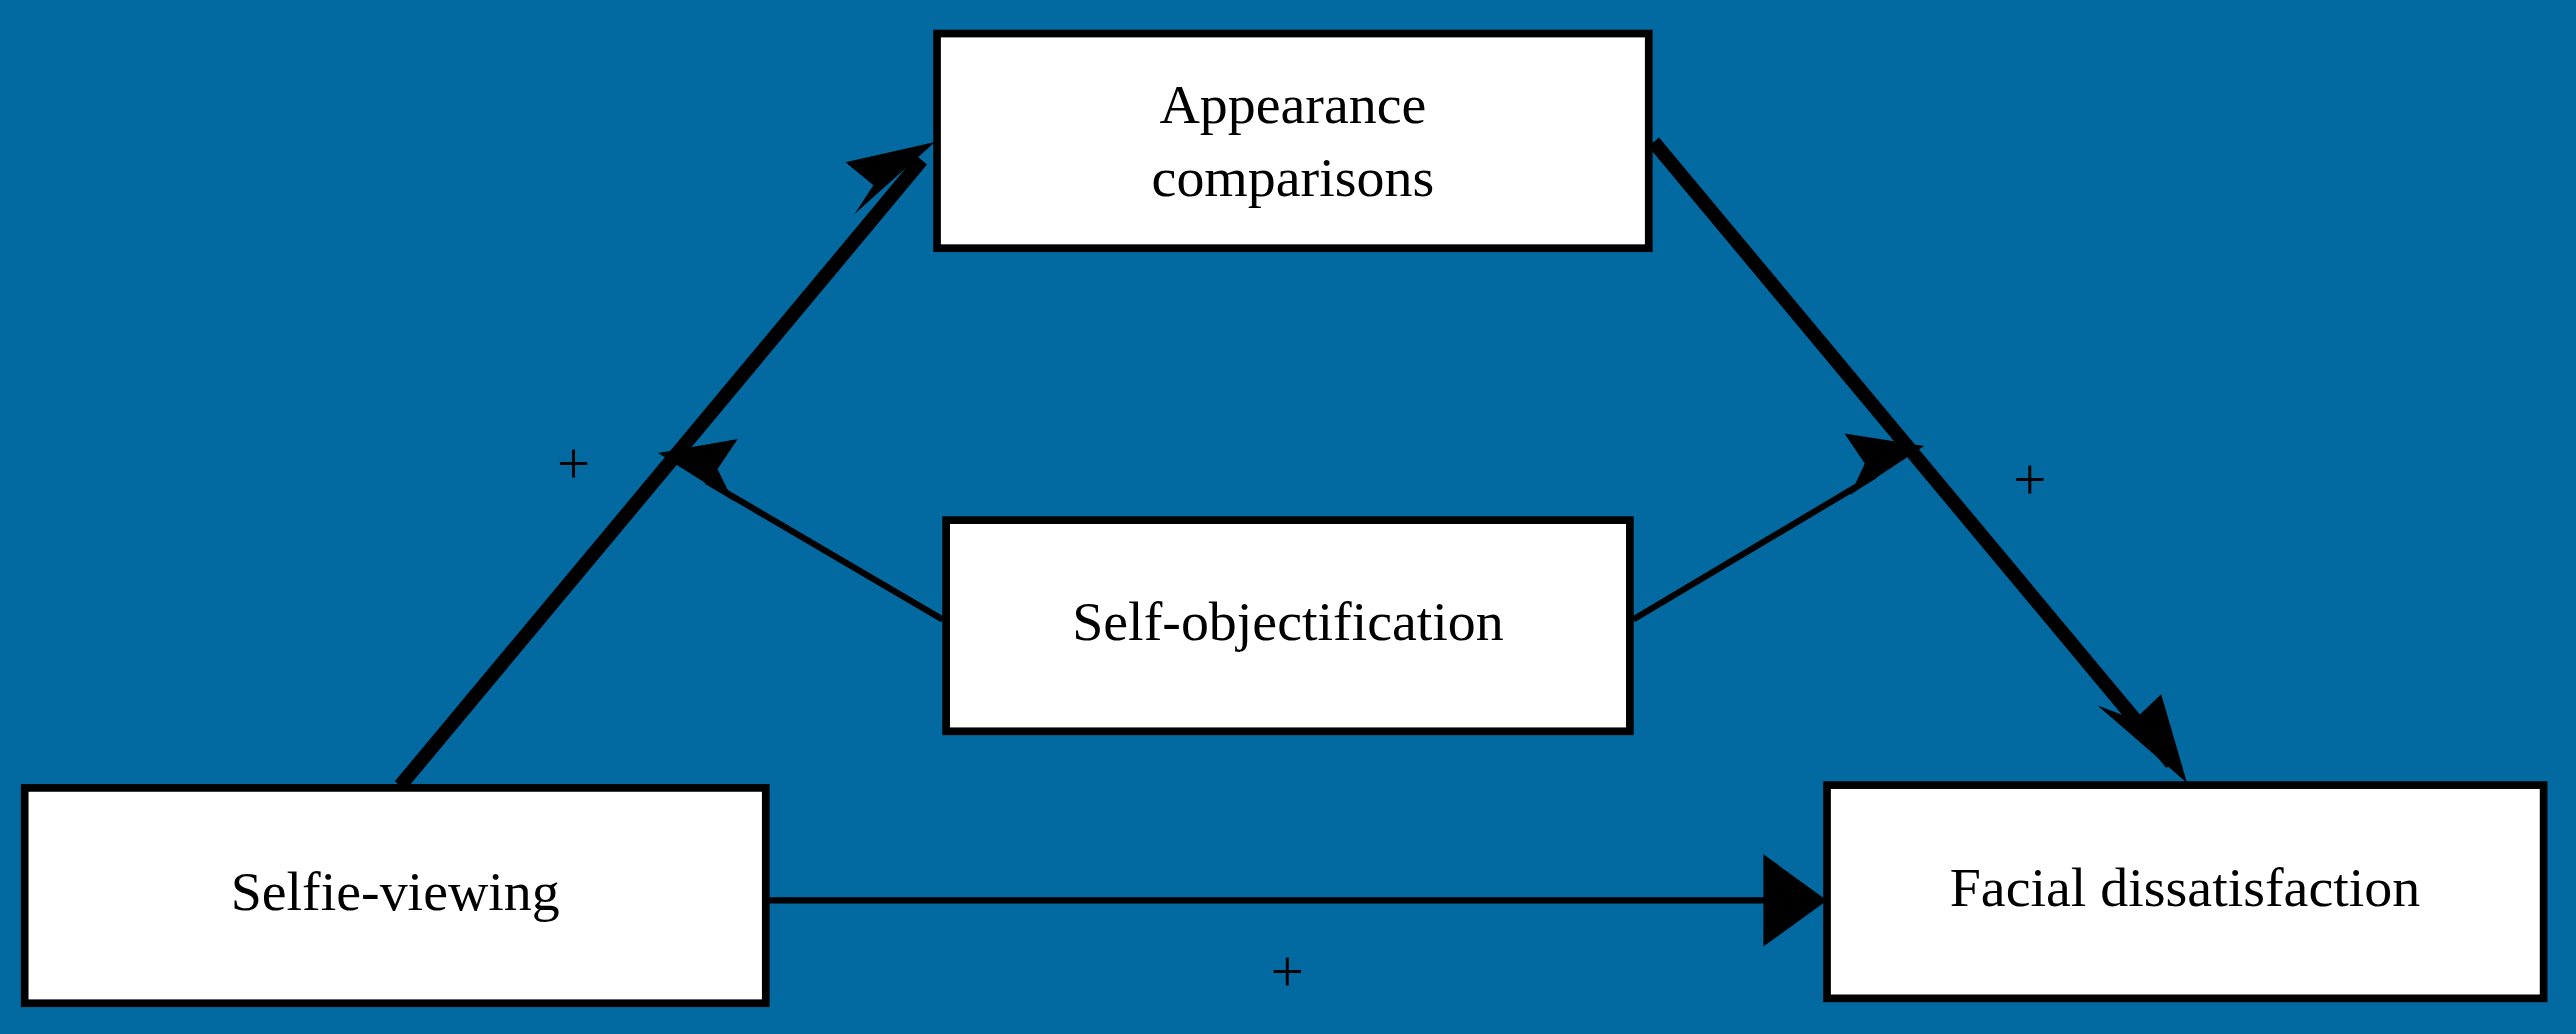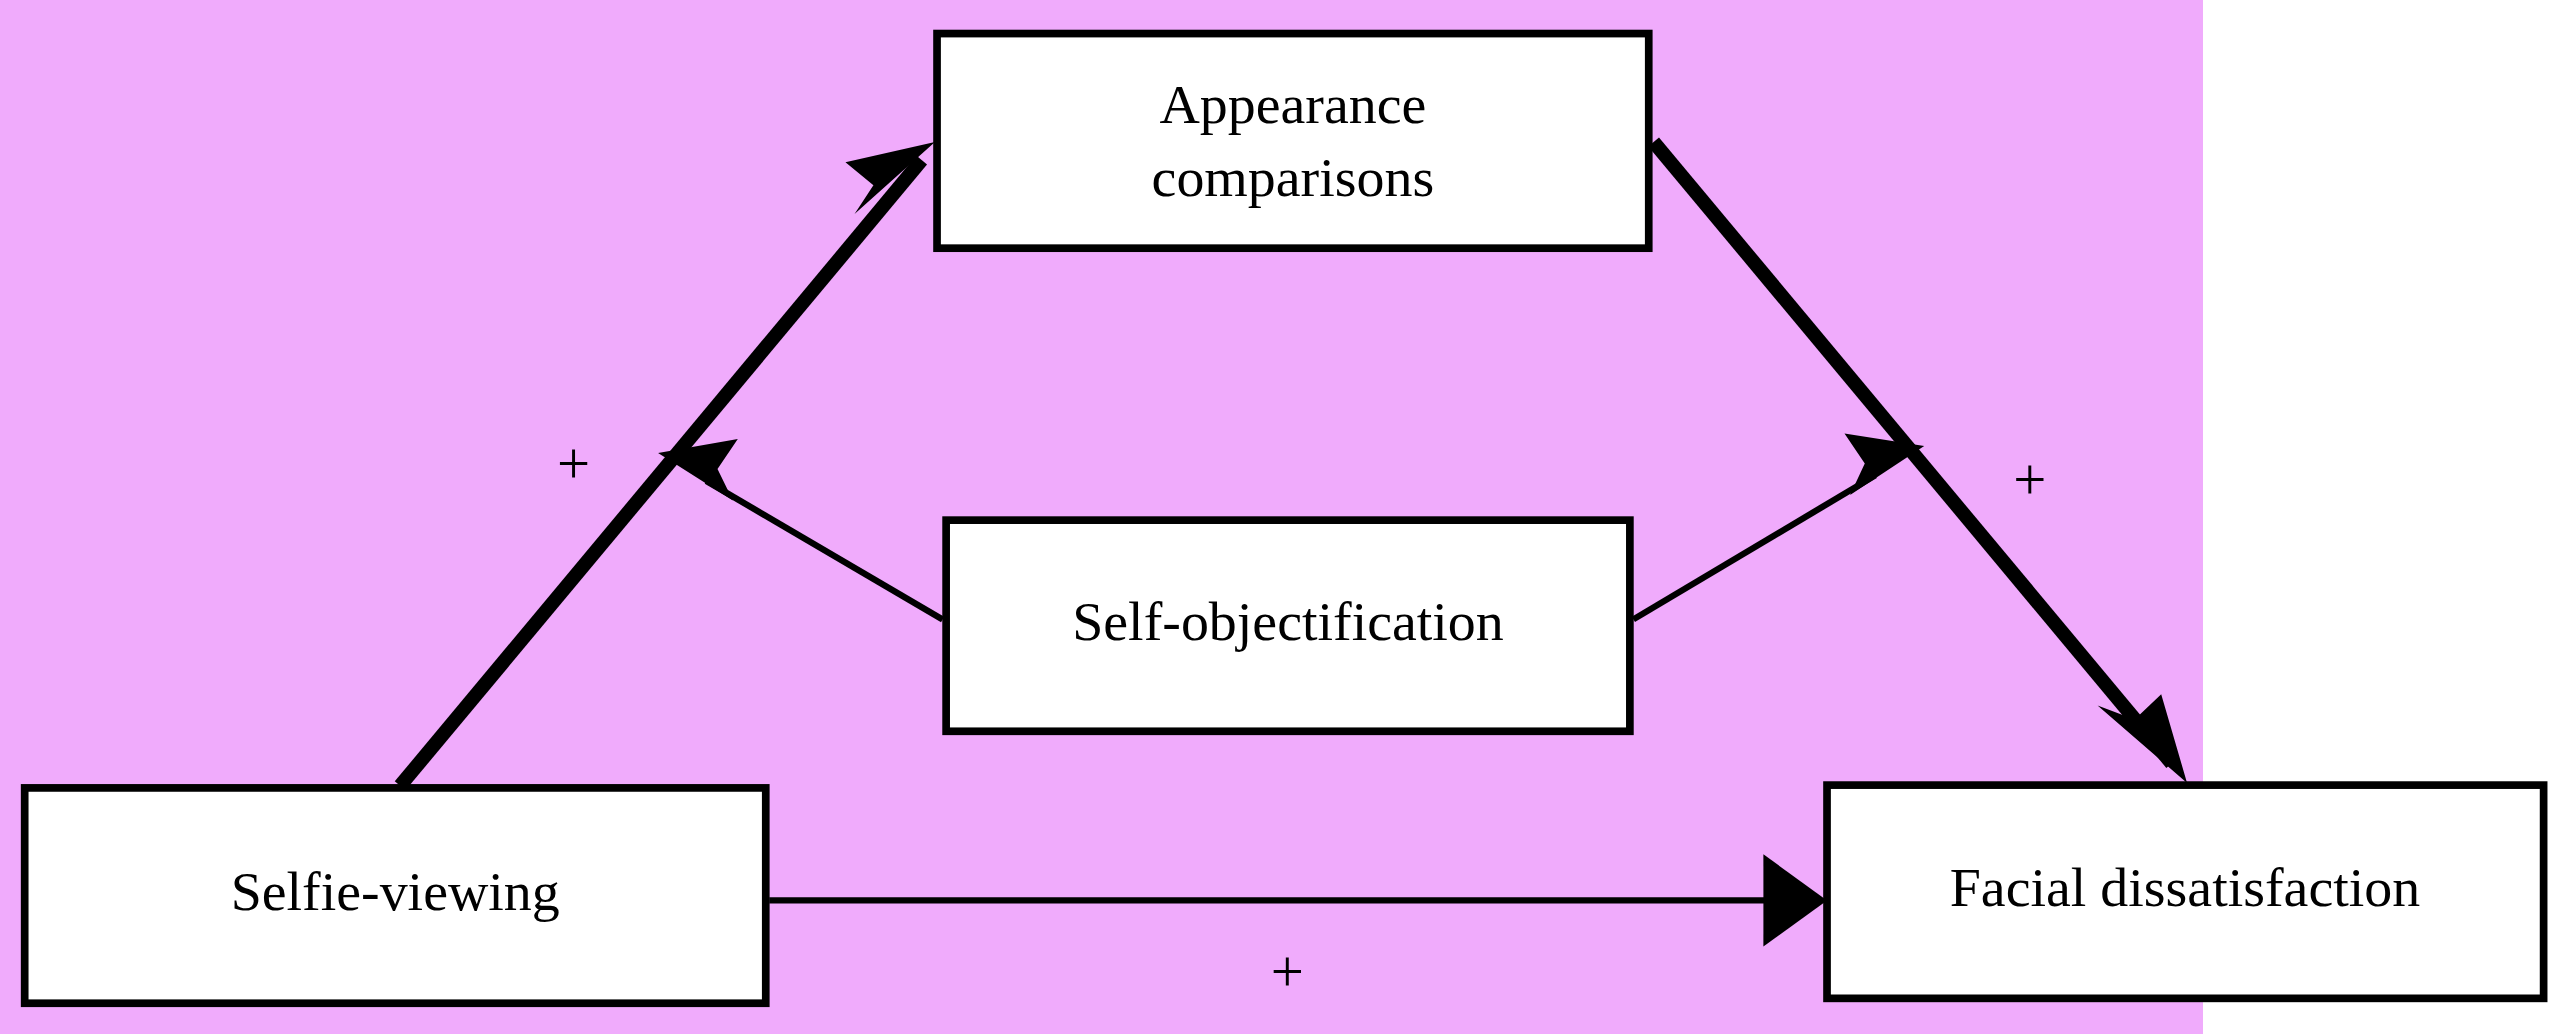--- a/index.html
+++ b/index.html
@@ -16,9 +16,9 @@
   }
   #diagram-root {
     position: relative;
-    width: 2203px;
+    width: 2576px;
     height: 1034px;
-    background: #f0abfc;
+    background: #0369a1;
   }
   svg#model-svg {
     position: absolute;

